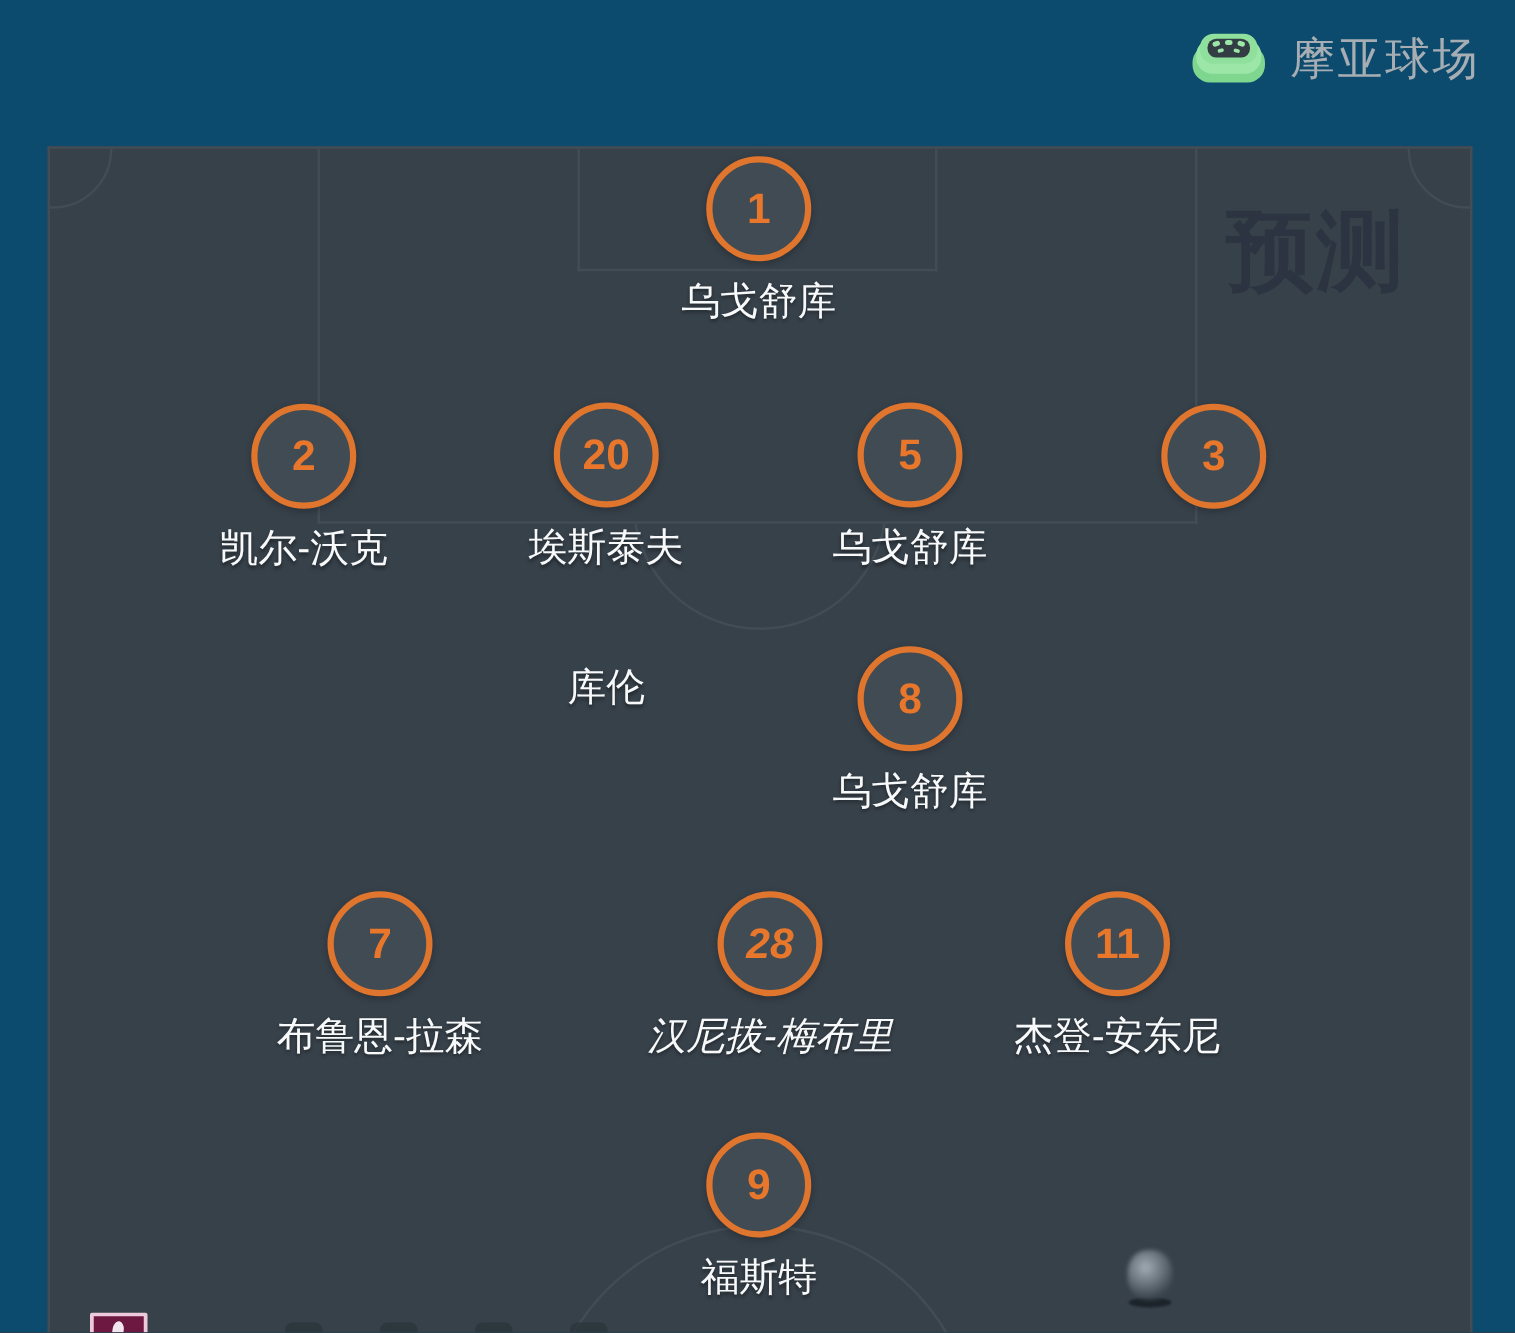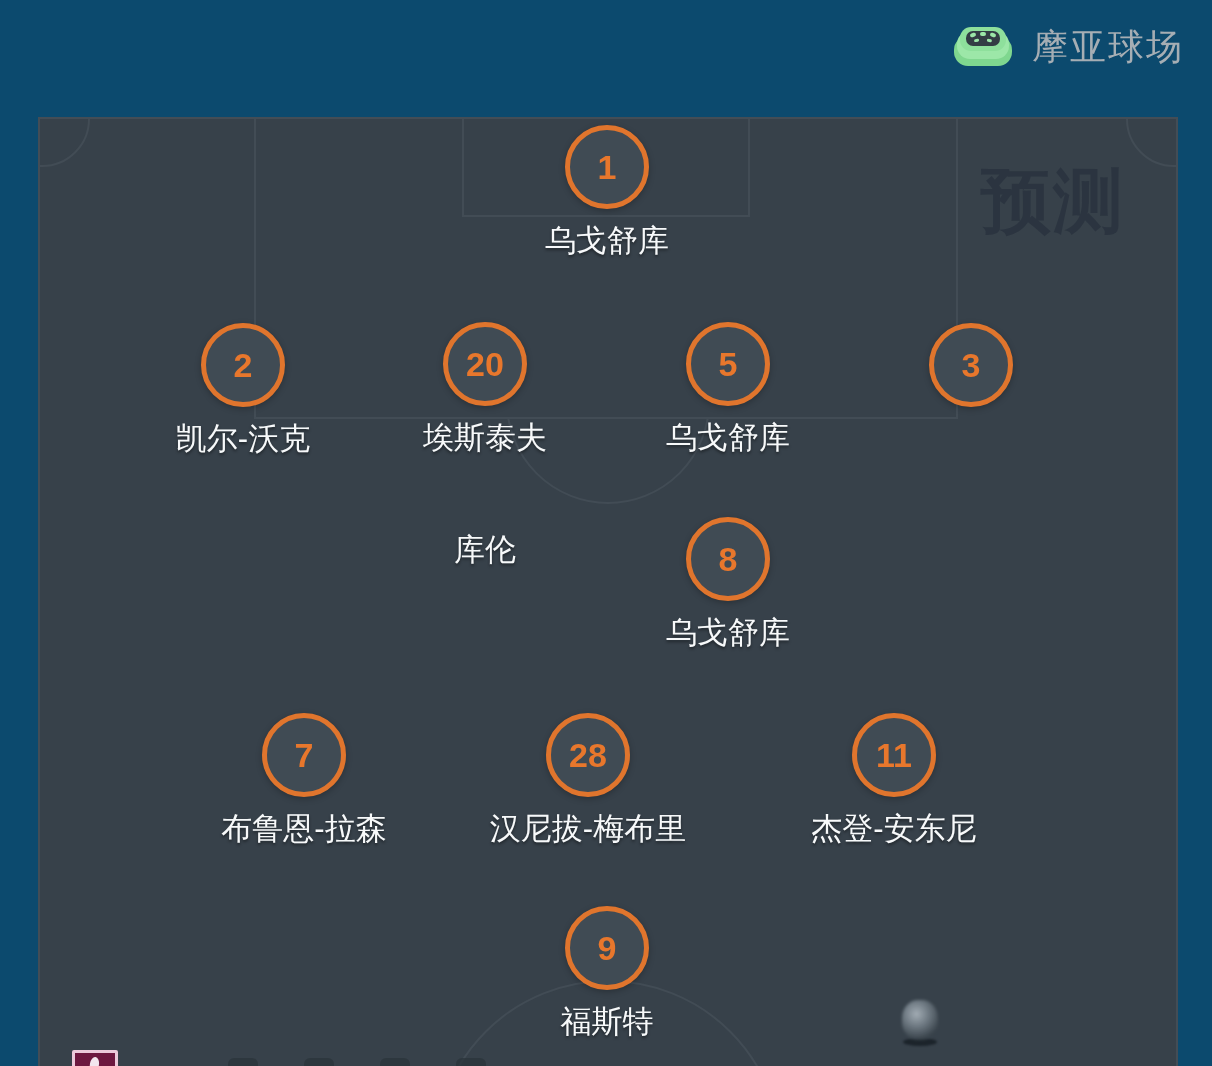--- a/index.html
+++ b/index.html
@@ -155,7 +155,7 @@
     <div class="pname">布鲁恩-拉森</div>
   </div>
 
-  <div class="player" style="left:478px;top:713px;">
+  <div class="player" style="left:506px;top:713px;font-style:italic;">
     <div class="badge">28</div>
     <div class="pname">汉尼拔-梅布里</div>
   </div>

